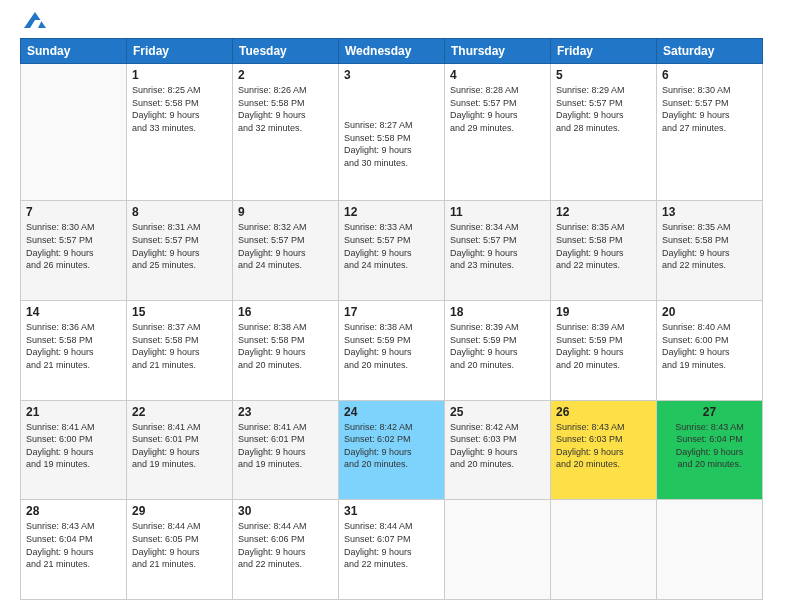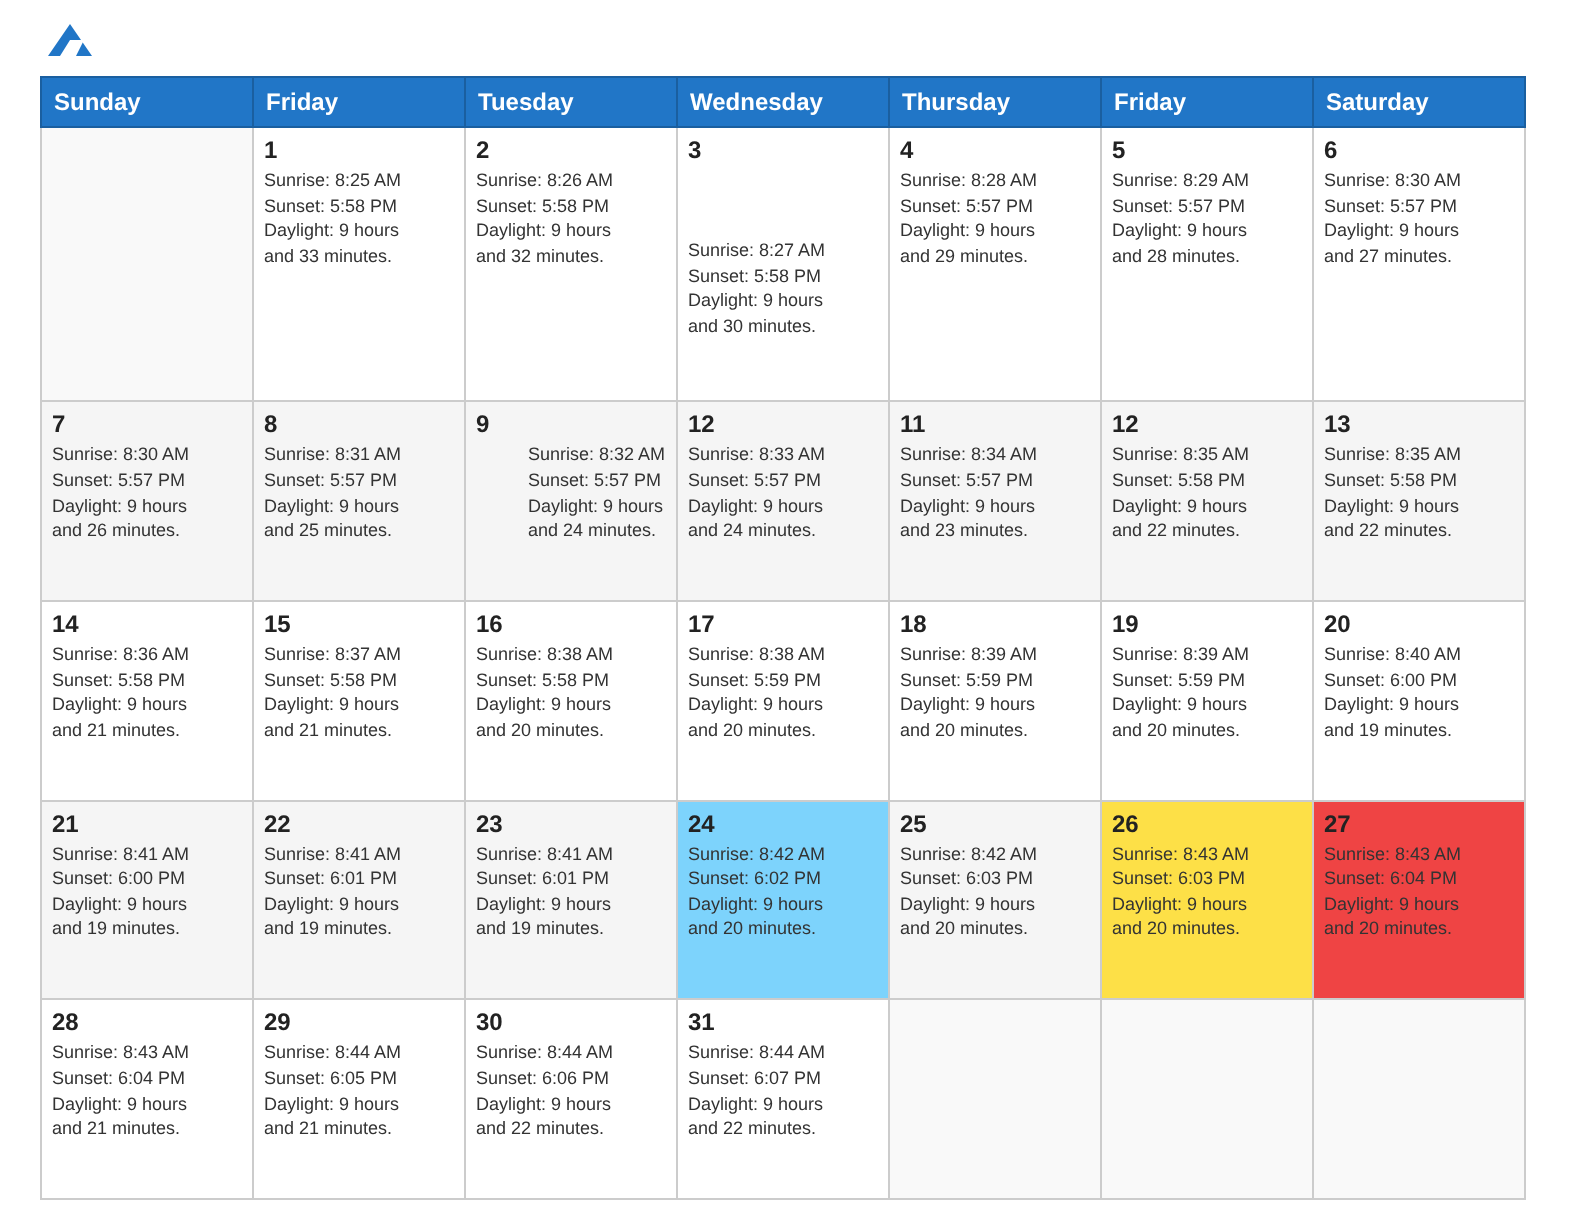--- a/index.html
+++ b/index.html
@@ -182,7 +182,7 @@
           </td>
           <td style="background-color: rgb(245, 245, 245);">
             <span class="day-number">9</span>
-            <div class="day-info" style="white-space: pre-line; margin-left: 26px;">Sunrise: 8:32 AM
+            <div class="day-info" style="white-space: pre-line;">Sunrise: 8:32 AM
 Sunset: 5:57 PM
 Daylight: 9 hours
 and 24 minutes.</div>

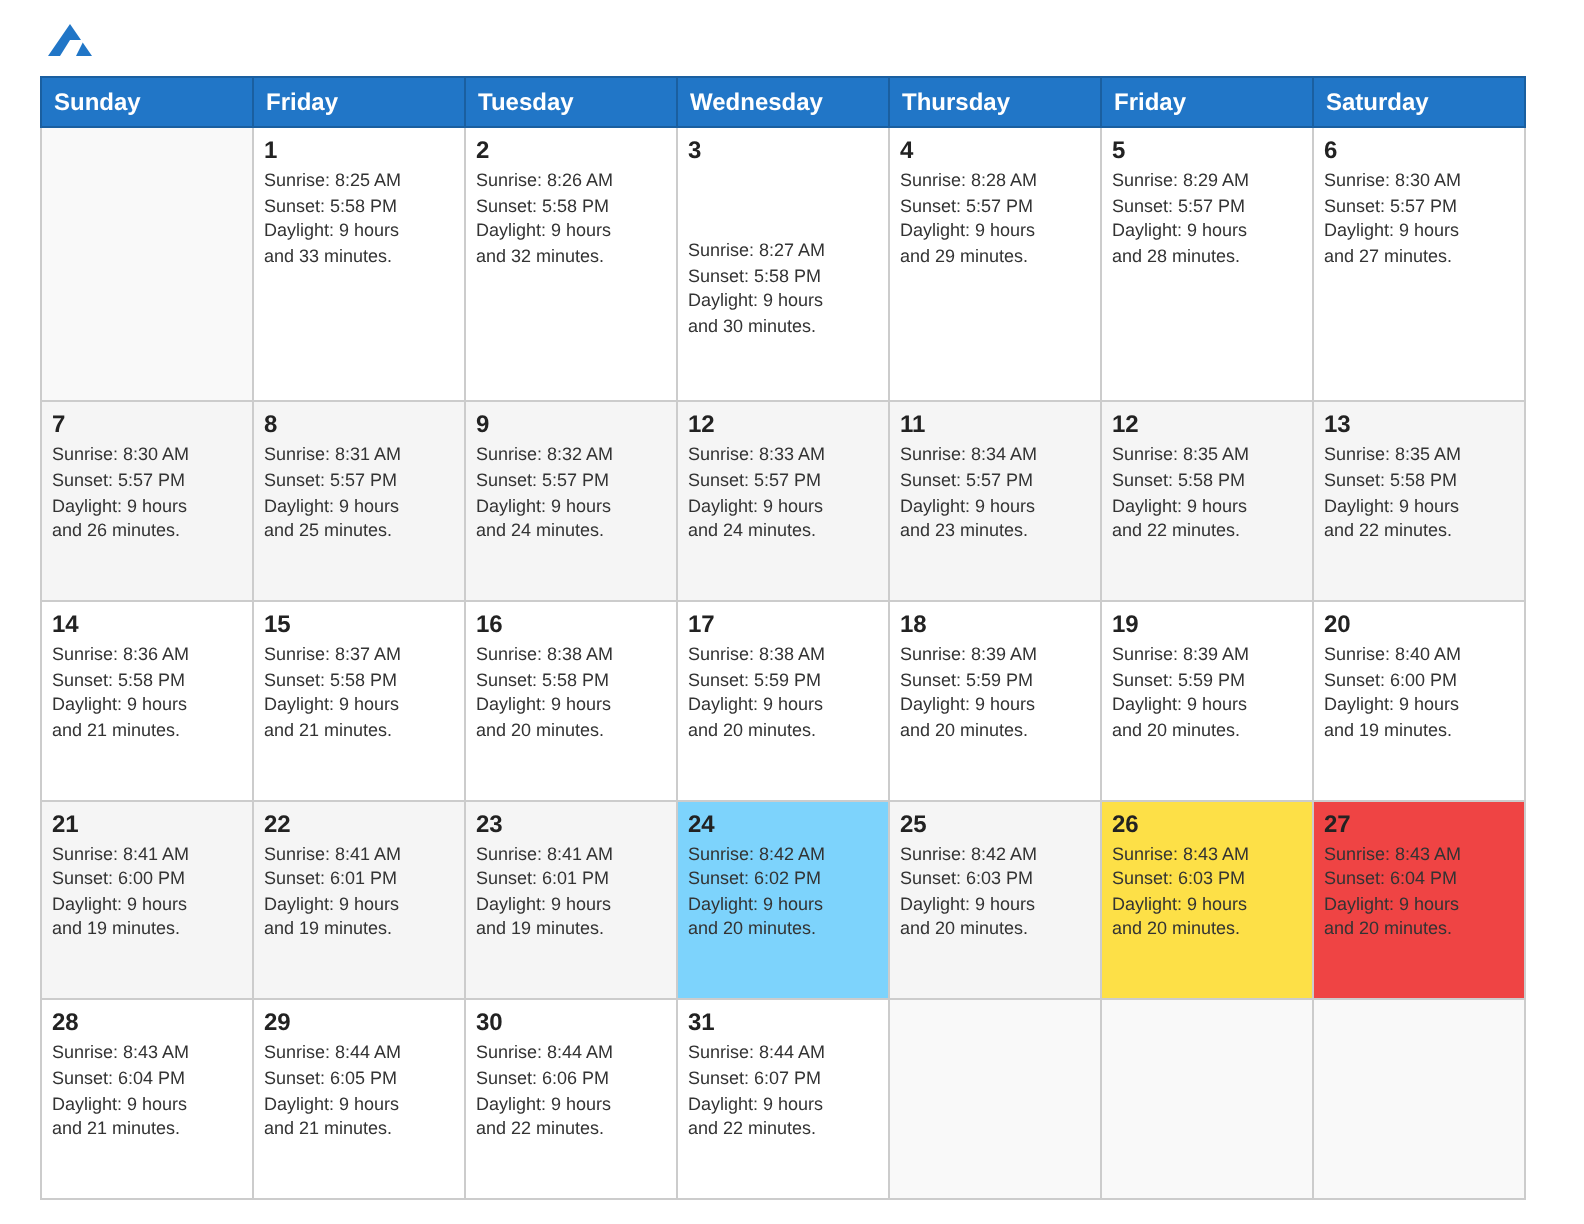--- a/index.html
+++ b/index.html
@@ -310,7 +310,7 @@
 Daylight: 9 hours
 and 20 minutes.</div>
           </td>
-          <td style="background-color: #ef4444;">
+          <td style="background-color: #22c55e; text-align: center;">
             <span class="day-number">27</span>
             <div class="day-info" style="white-space: pre-line;">Sunrise: 8:43 AM
 Sunset: 6:04 PM

